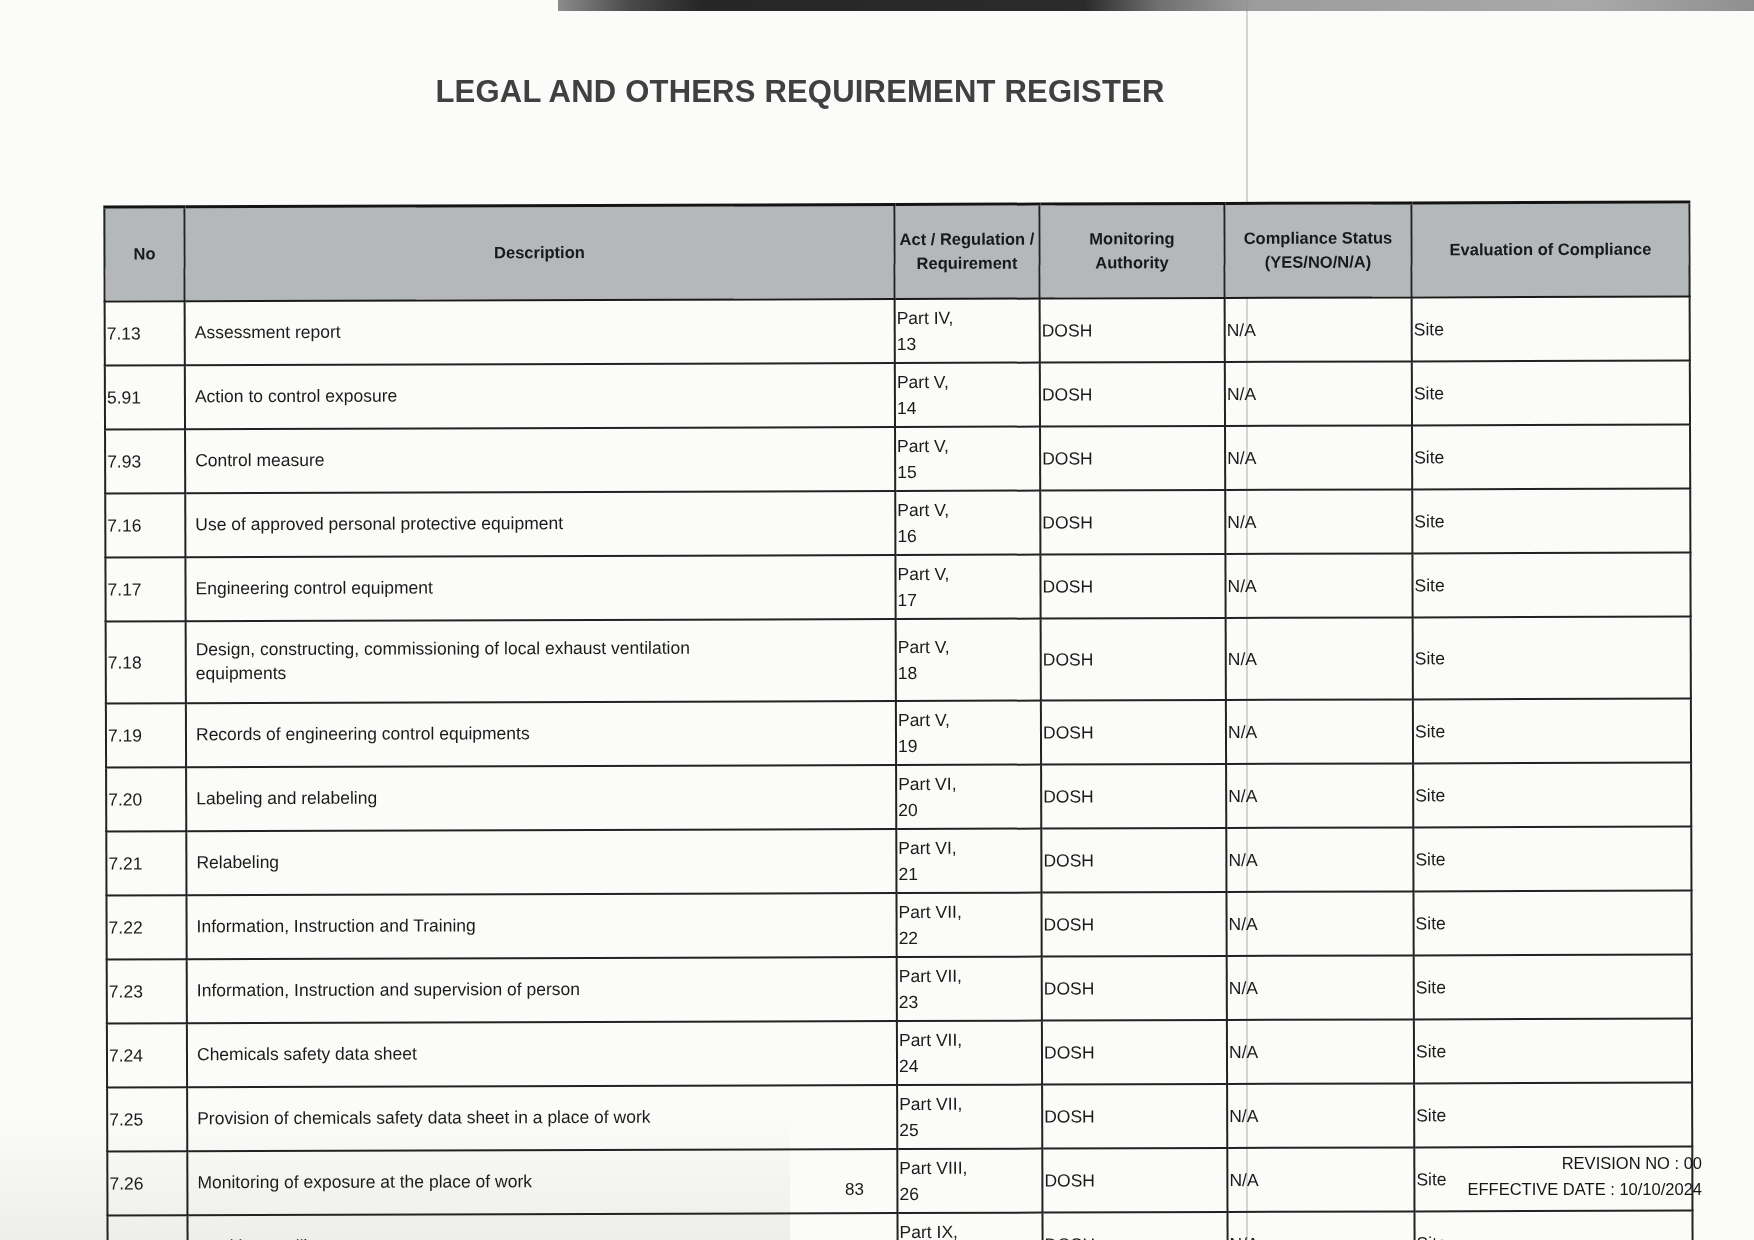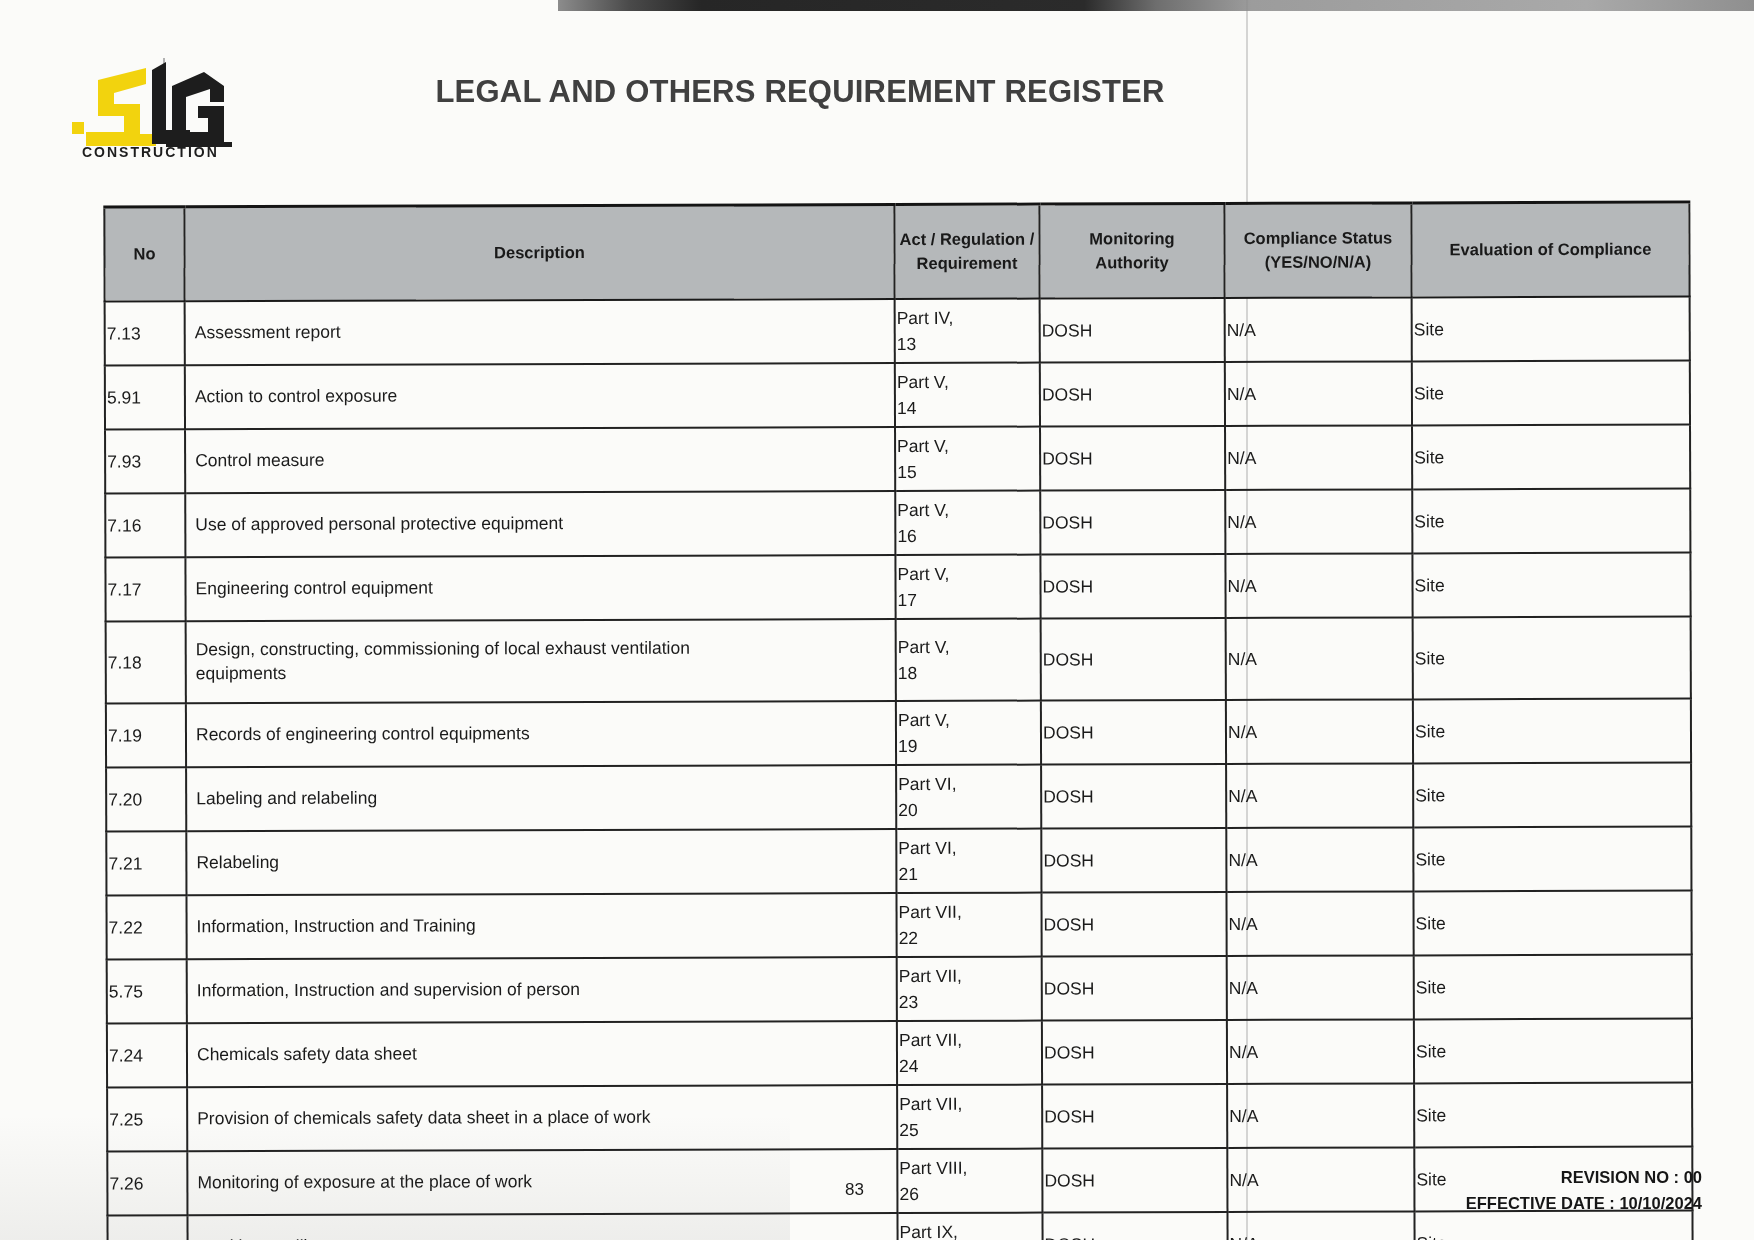--- a/index.html
+++ b/index.html
@@ -78,22 +78,6 @@
   <div class="fold-line"></div>
   <div class="bottom-wash"></div>
 
-  <div class="logo">
-    <svg width="175" height="108" viewBox="0 0 175 108">
-
-      <line x1="96" y1="2" x2="96" y2="20" stroke="#9a9a9a" stroke-width="1.5"></line>
-
-      <polygon fill="#f2d30e" points="30,24 78,12 78,28 46,37 46,48 72,48 72,78 88,78 88,90 18,90 18,76 56,76 56,60 30,60"></polygon>
-      <polygon fill="#f2d30e" points="4,66 16,66 16,78 4,78"></polygon>
-
-      <polygon fill="#1d1d1d" points="84,14 98,6 98,74 122,74 122,88 84,88"></polygon>
-
-      <polygon fill="#1d1d1d" points="104,30 136,16 156,30 156,46 142,46 142,33 118,41 118,76 140,76 140,62 130,62 130,50 156,50 156,90 104,90"></polygon>
-
-      <rect x="98" y="86" width="66" height="5" fill="#1d1d1d"></rect>
-    </svg>
-    <div class="logo-caption">CONSTRUCTION</div>
-  </div>
 
   <div class="title">LEGAL AND OTHERS REQUIREMENT REGISTER</div>
 

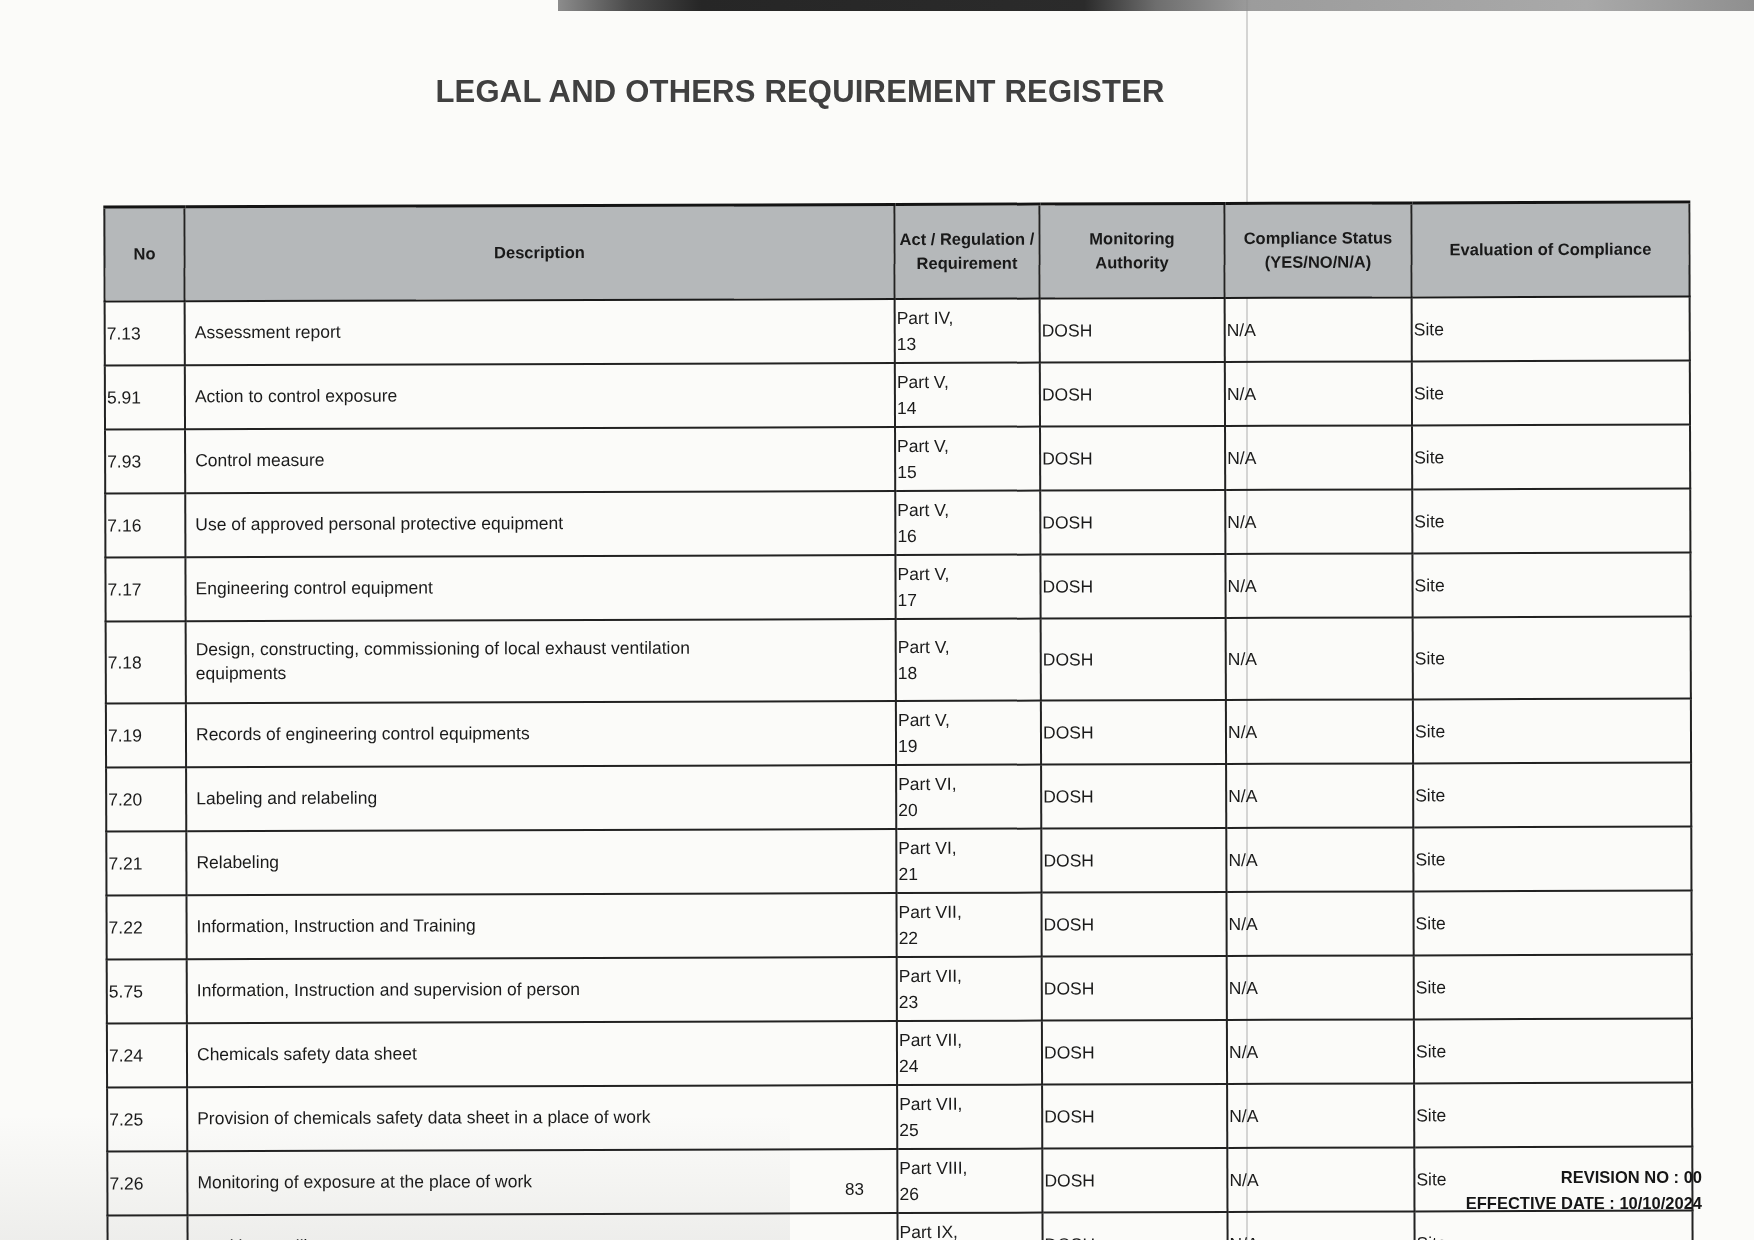--- a/index.html
+++ b/index.html
@@ -196,7 +196,7 @@
           <td class="col-eval">Site</td>
         </tr>
         <tr>
-          <td class="col-no">5.75</td>
+          <td class="col-no">7.23</td>
           <td class="col-desc preline">Information, Instruction and supervision of person</td>
           <td class="col-act preline">Part VII,
 23</td>

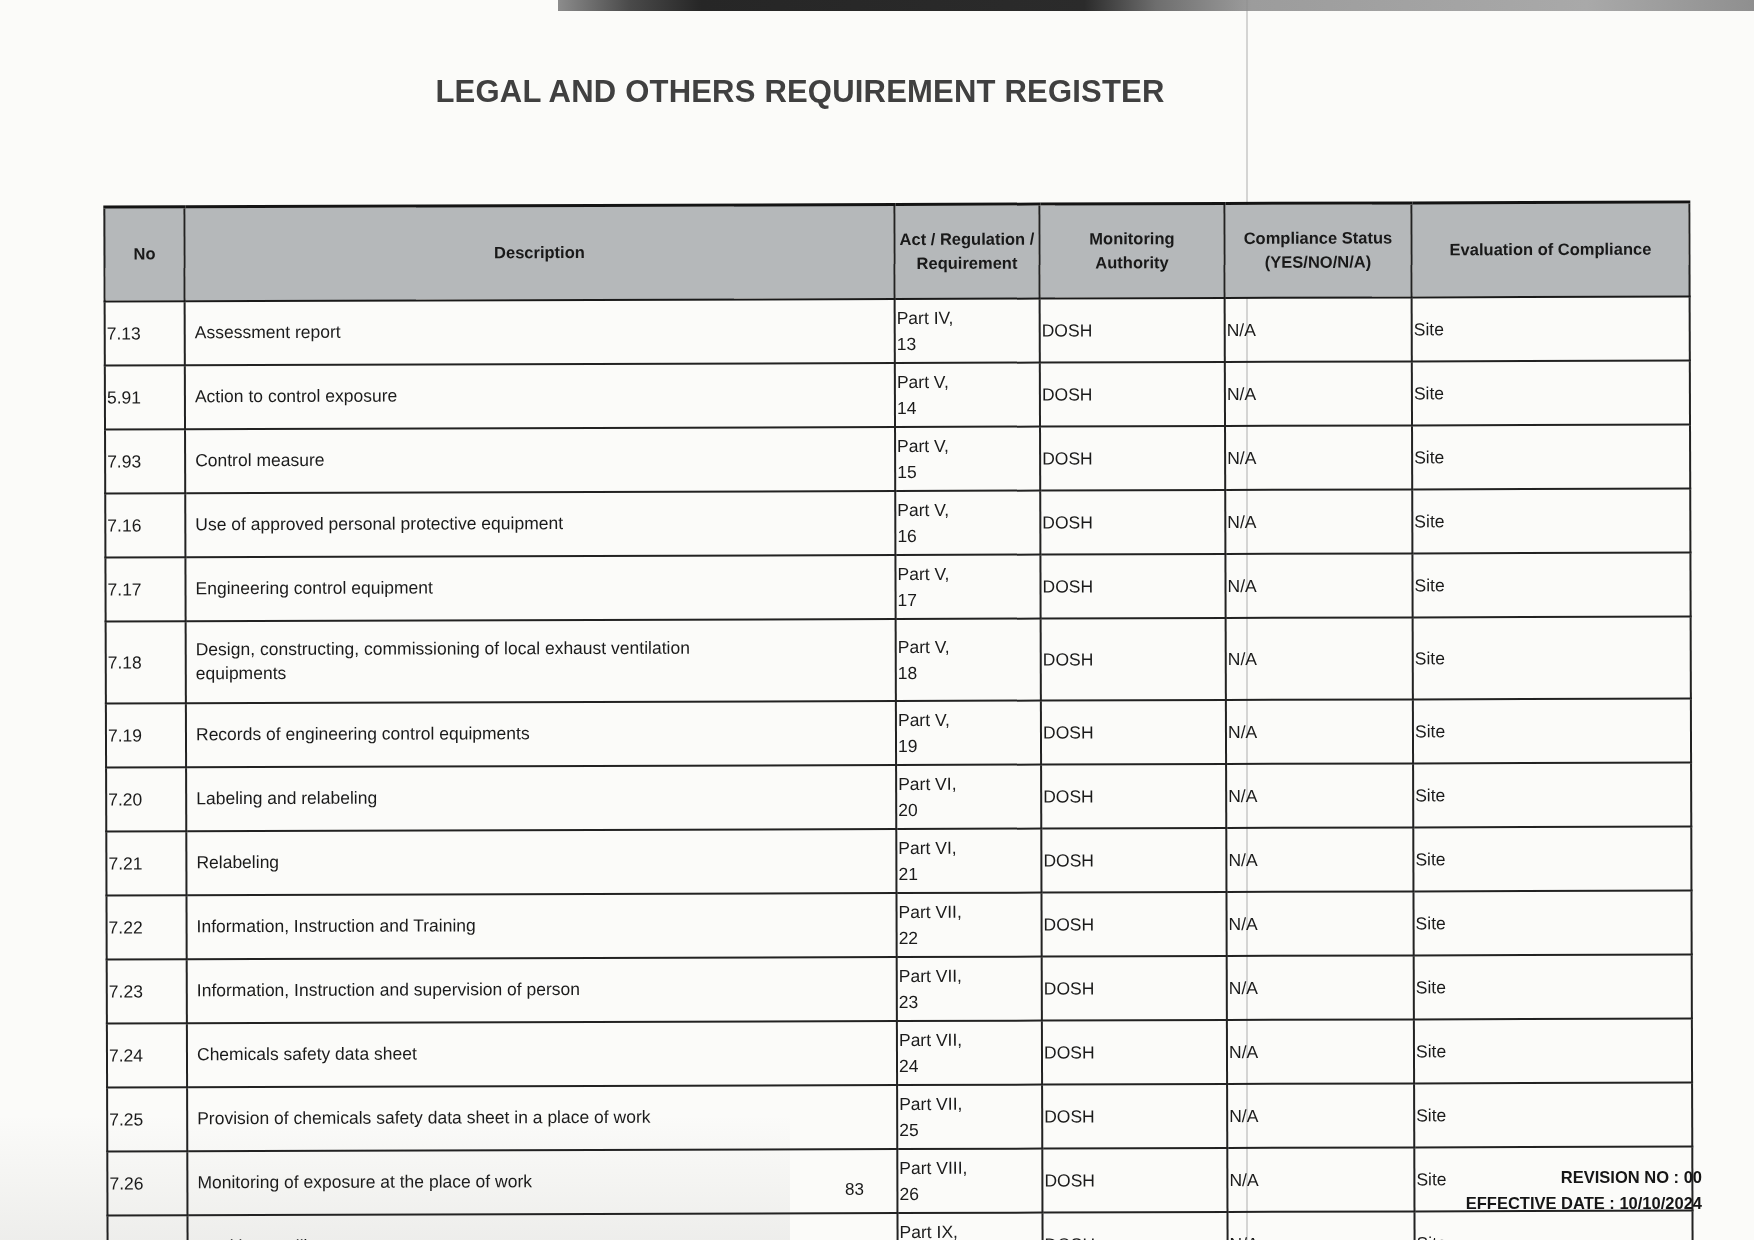--- a/index.html
+++ b/index.html
@@ -66,7 +66,7 @@
   .page-number{position:absolute;left:845px;top:1180px;font-size:17px;color:#1b1b1b;}
   .rev-block{
     position:absolute;right:52px;top:1150px;text-align:right;
-    font-size:16.5px;font-weight:700;color:#161616;line-height:1.58;margin-top:14px;
+    font-size:16.5px;font-weight:400;color:#161616;line-height:1.58;
   }
 </style>
 </head>

